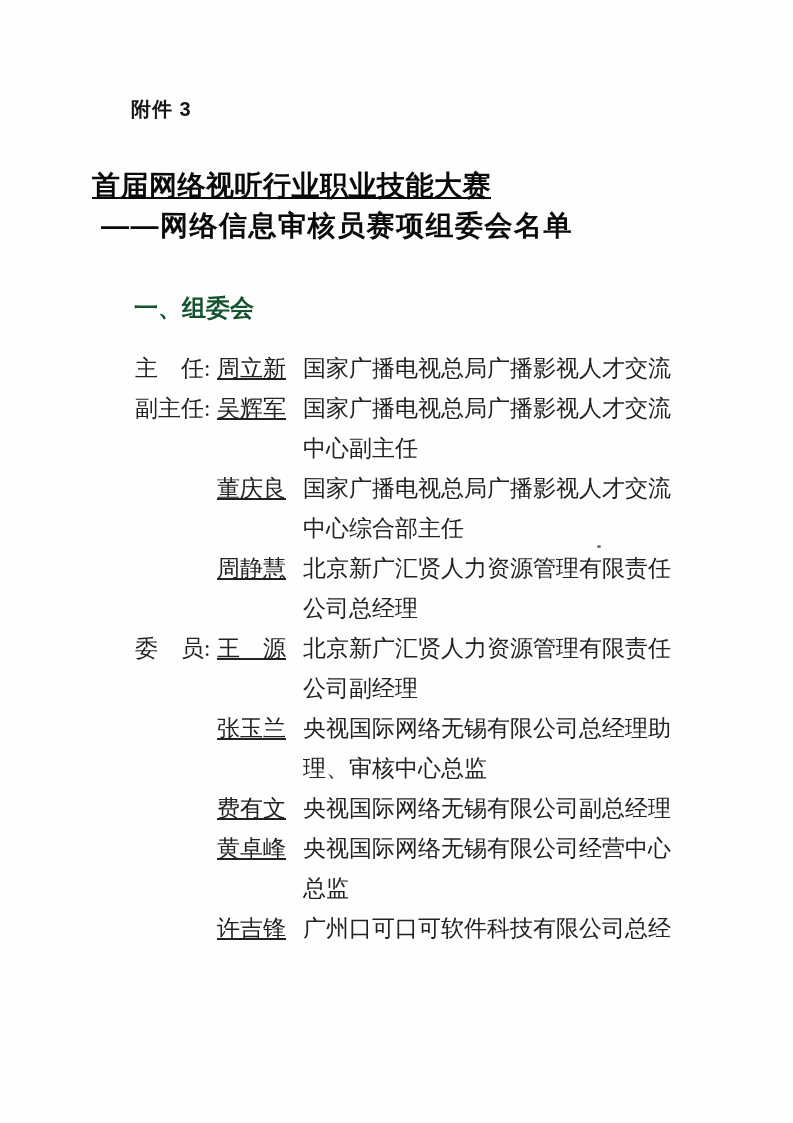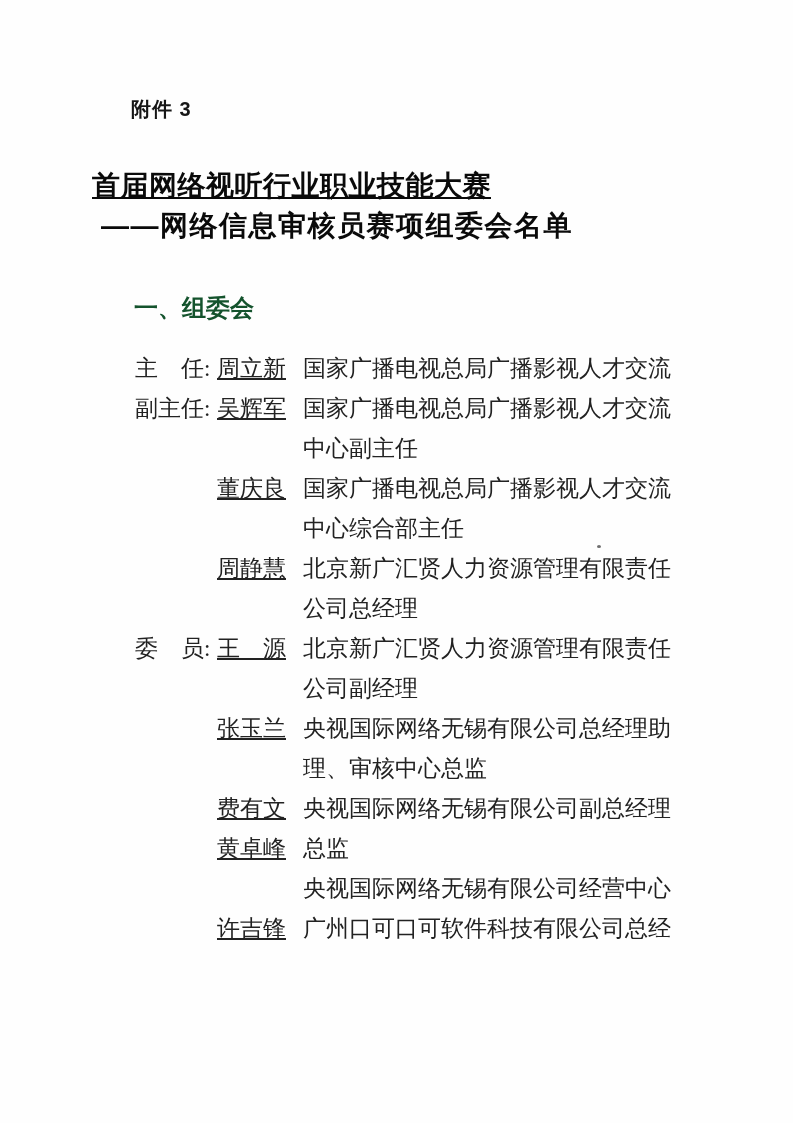--- a/index.html
+++ b/index.html
@@ -173,8 +173,8 @@
       <span class="role"></span>
       <span class="name">黄卓峰</span>
       <span class="desc">
+        <span class="desc-line" style="display:block">央视国际网络无锡有限公司经营中心</span>
         <span class="desc-line" style="display:block">总监</span>
-        <span class="desc-line" style="display:block">央视国际网络无锡有限公司经营中心</span>
       </span>
     </div>
 

